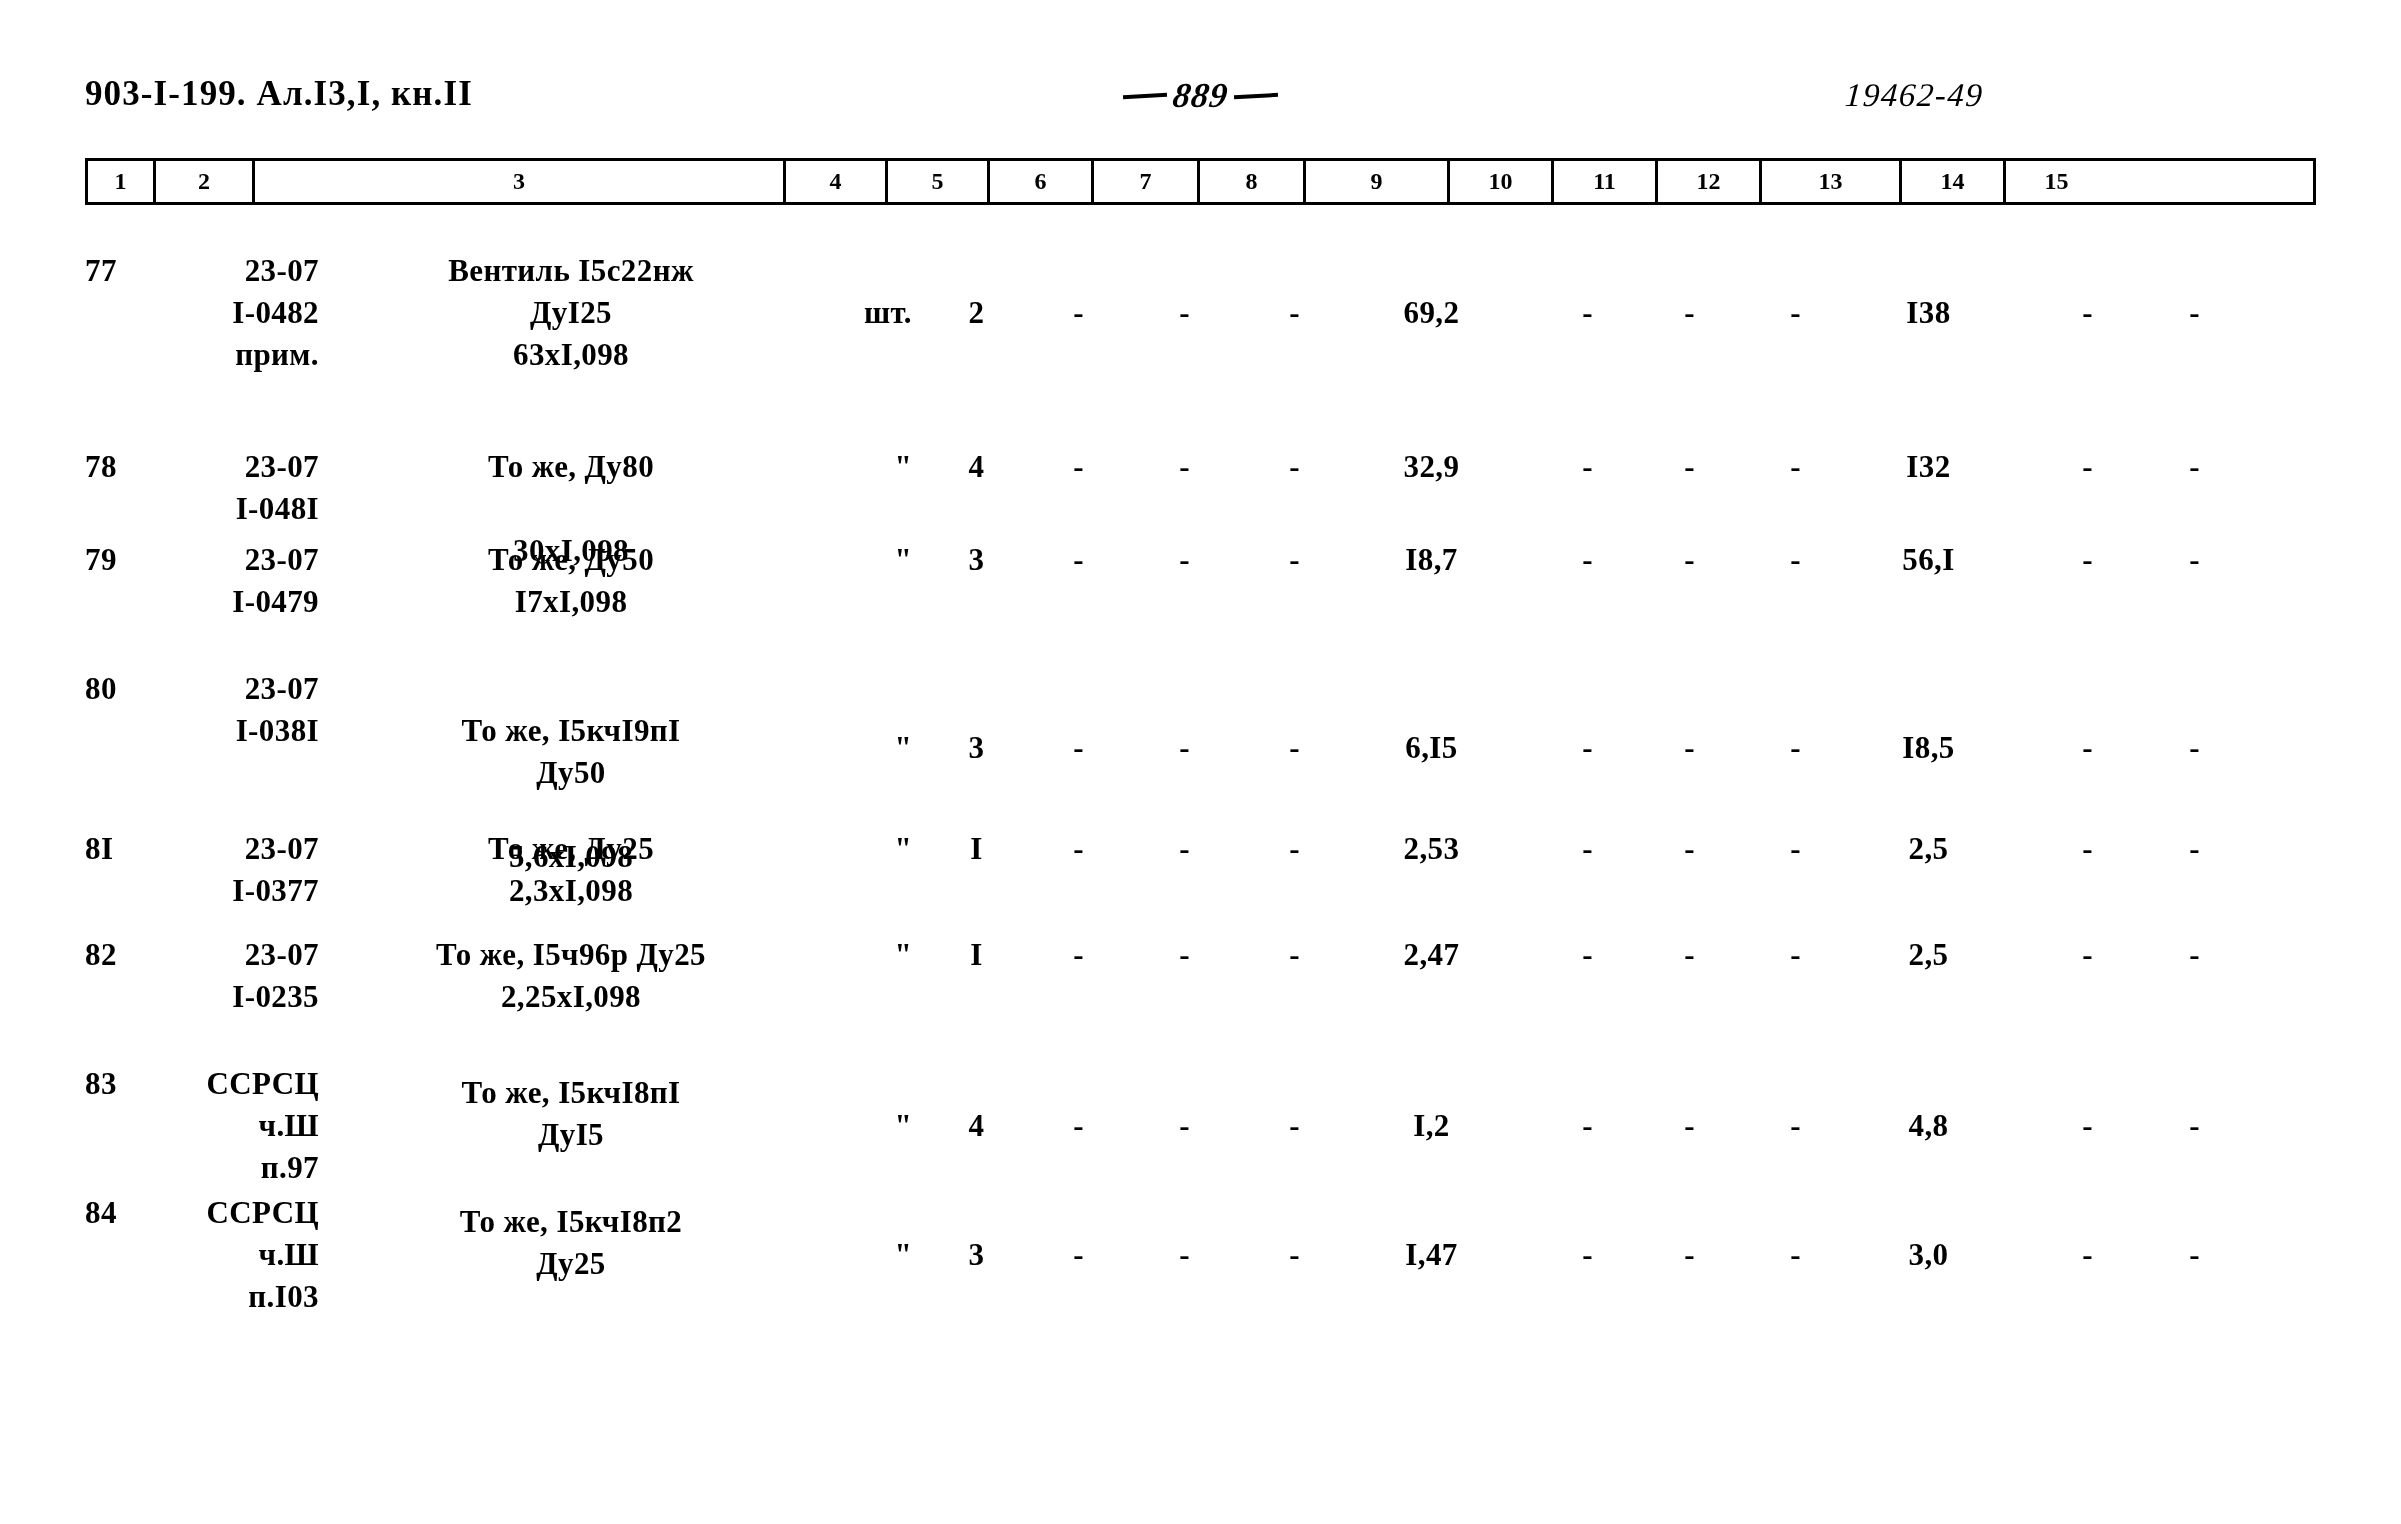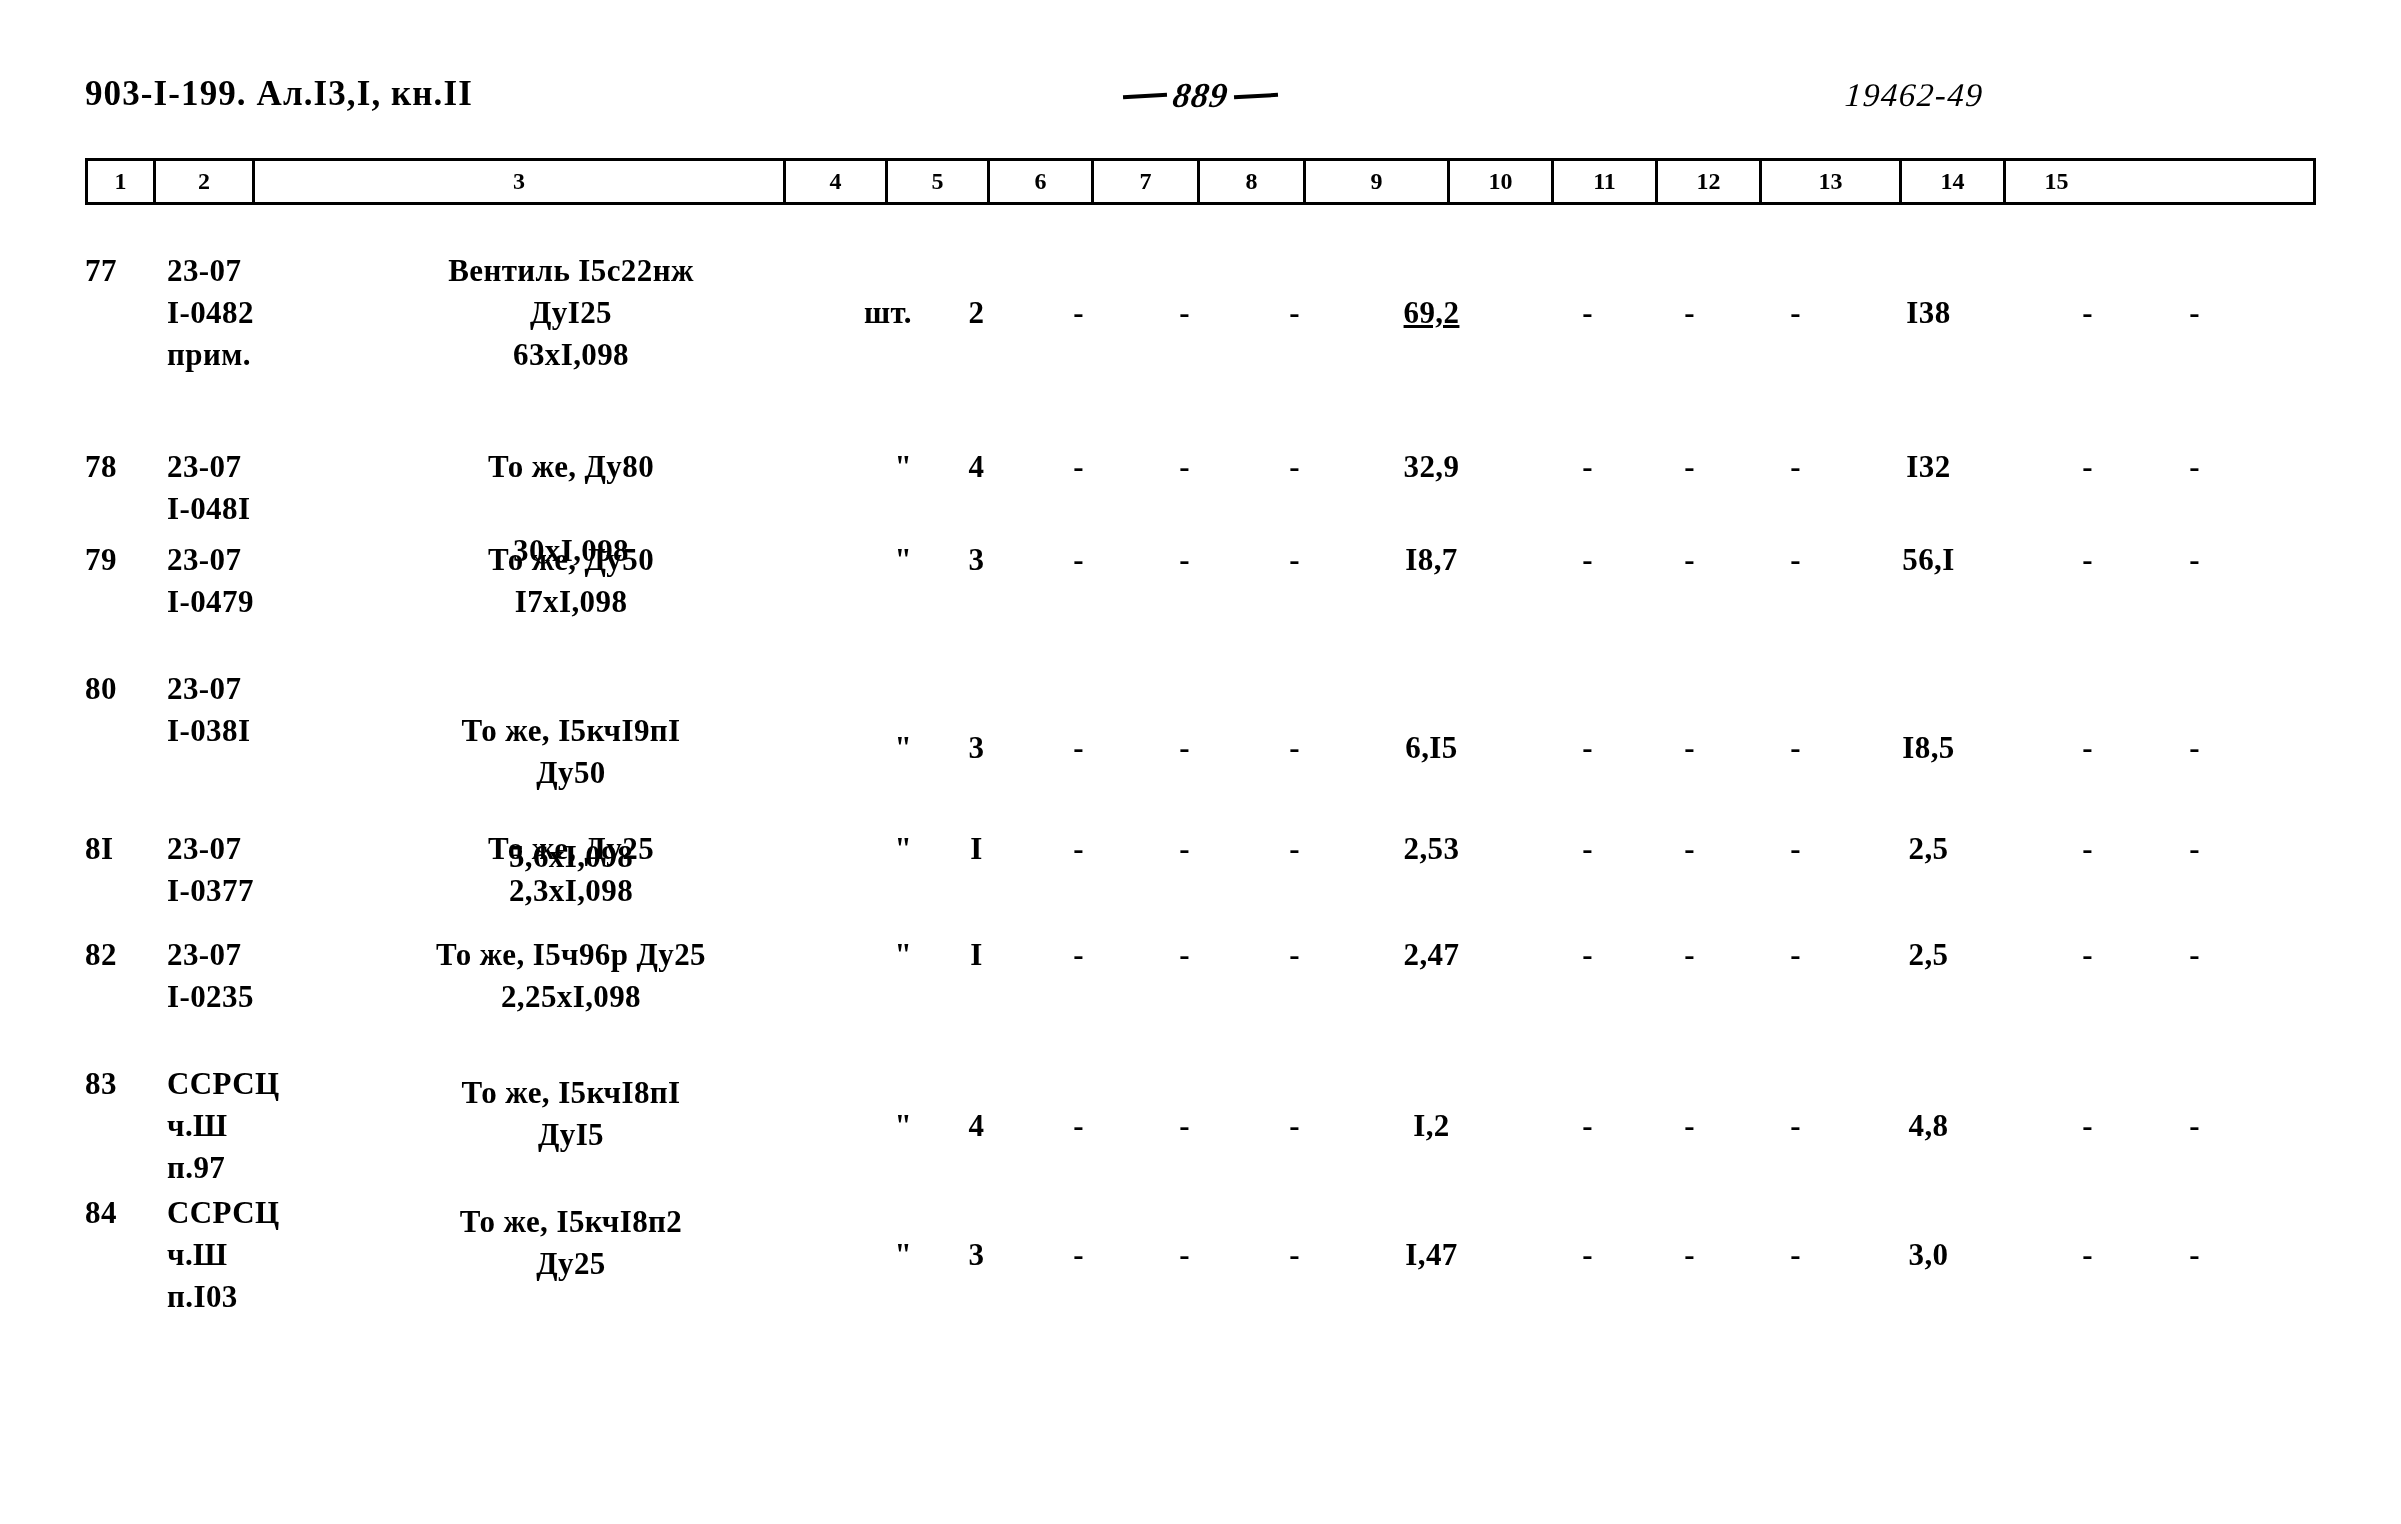--- a/index.html
+++ b/index.html
@@ -118,7 +118,7 @@
   }
 
   .c1  { left: 0px;    width: 68px;  text-align: left; }
-  .c2  { left: 82px;  width: 152px; text-align: left; }
+  .c2  { left: 82px;  width: 152px; text-align: right; }
   .c3  { left: 243px;  width: 486px; text-align: center; }
   .c4  { left: 744px;  width: 83px; text-align: right; }
   .c5  { left: 850px; width: 83px; text-align: center; }

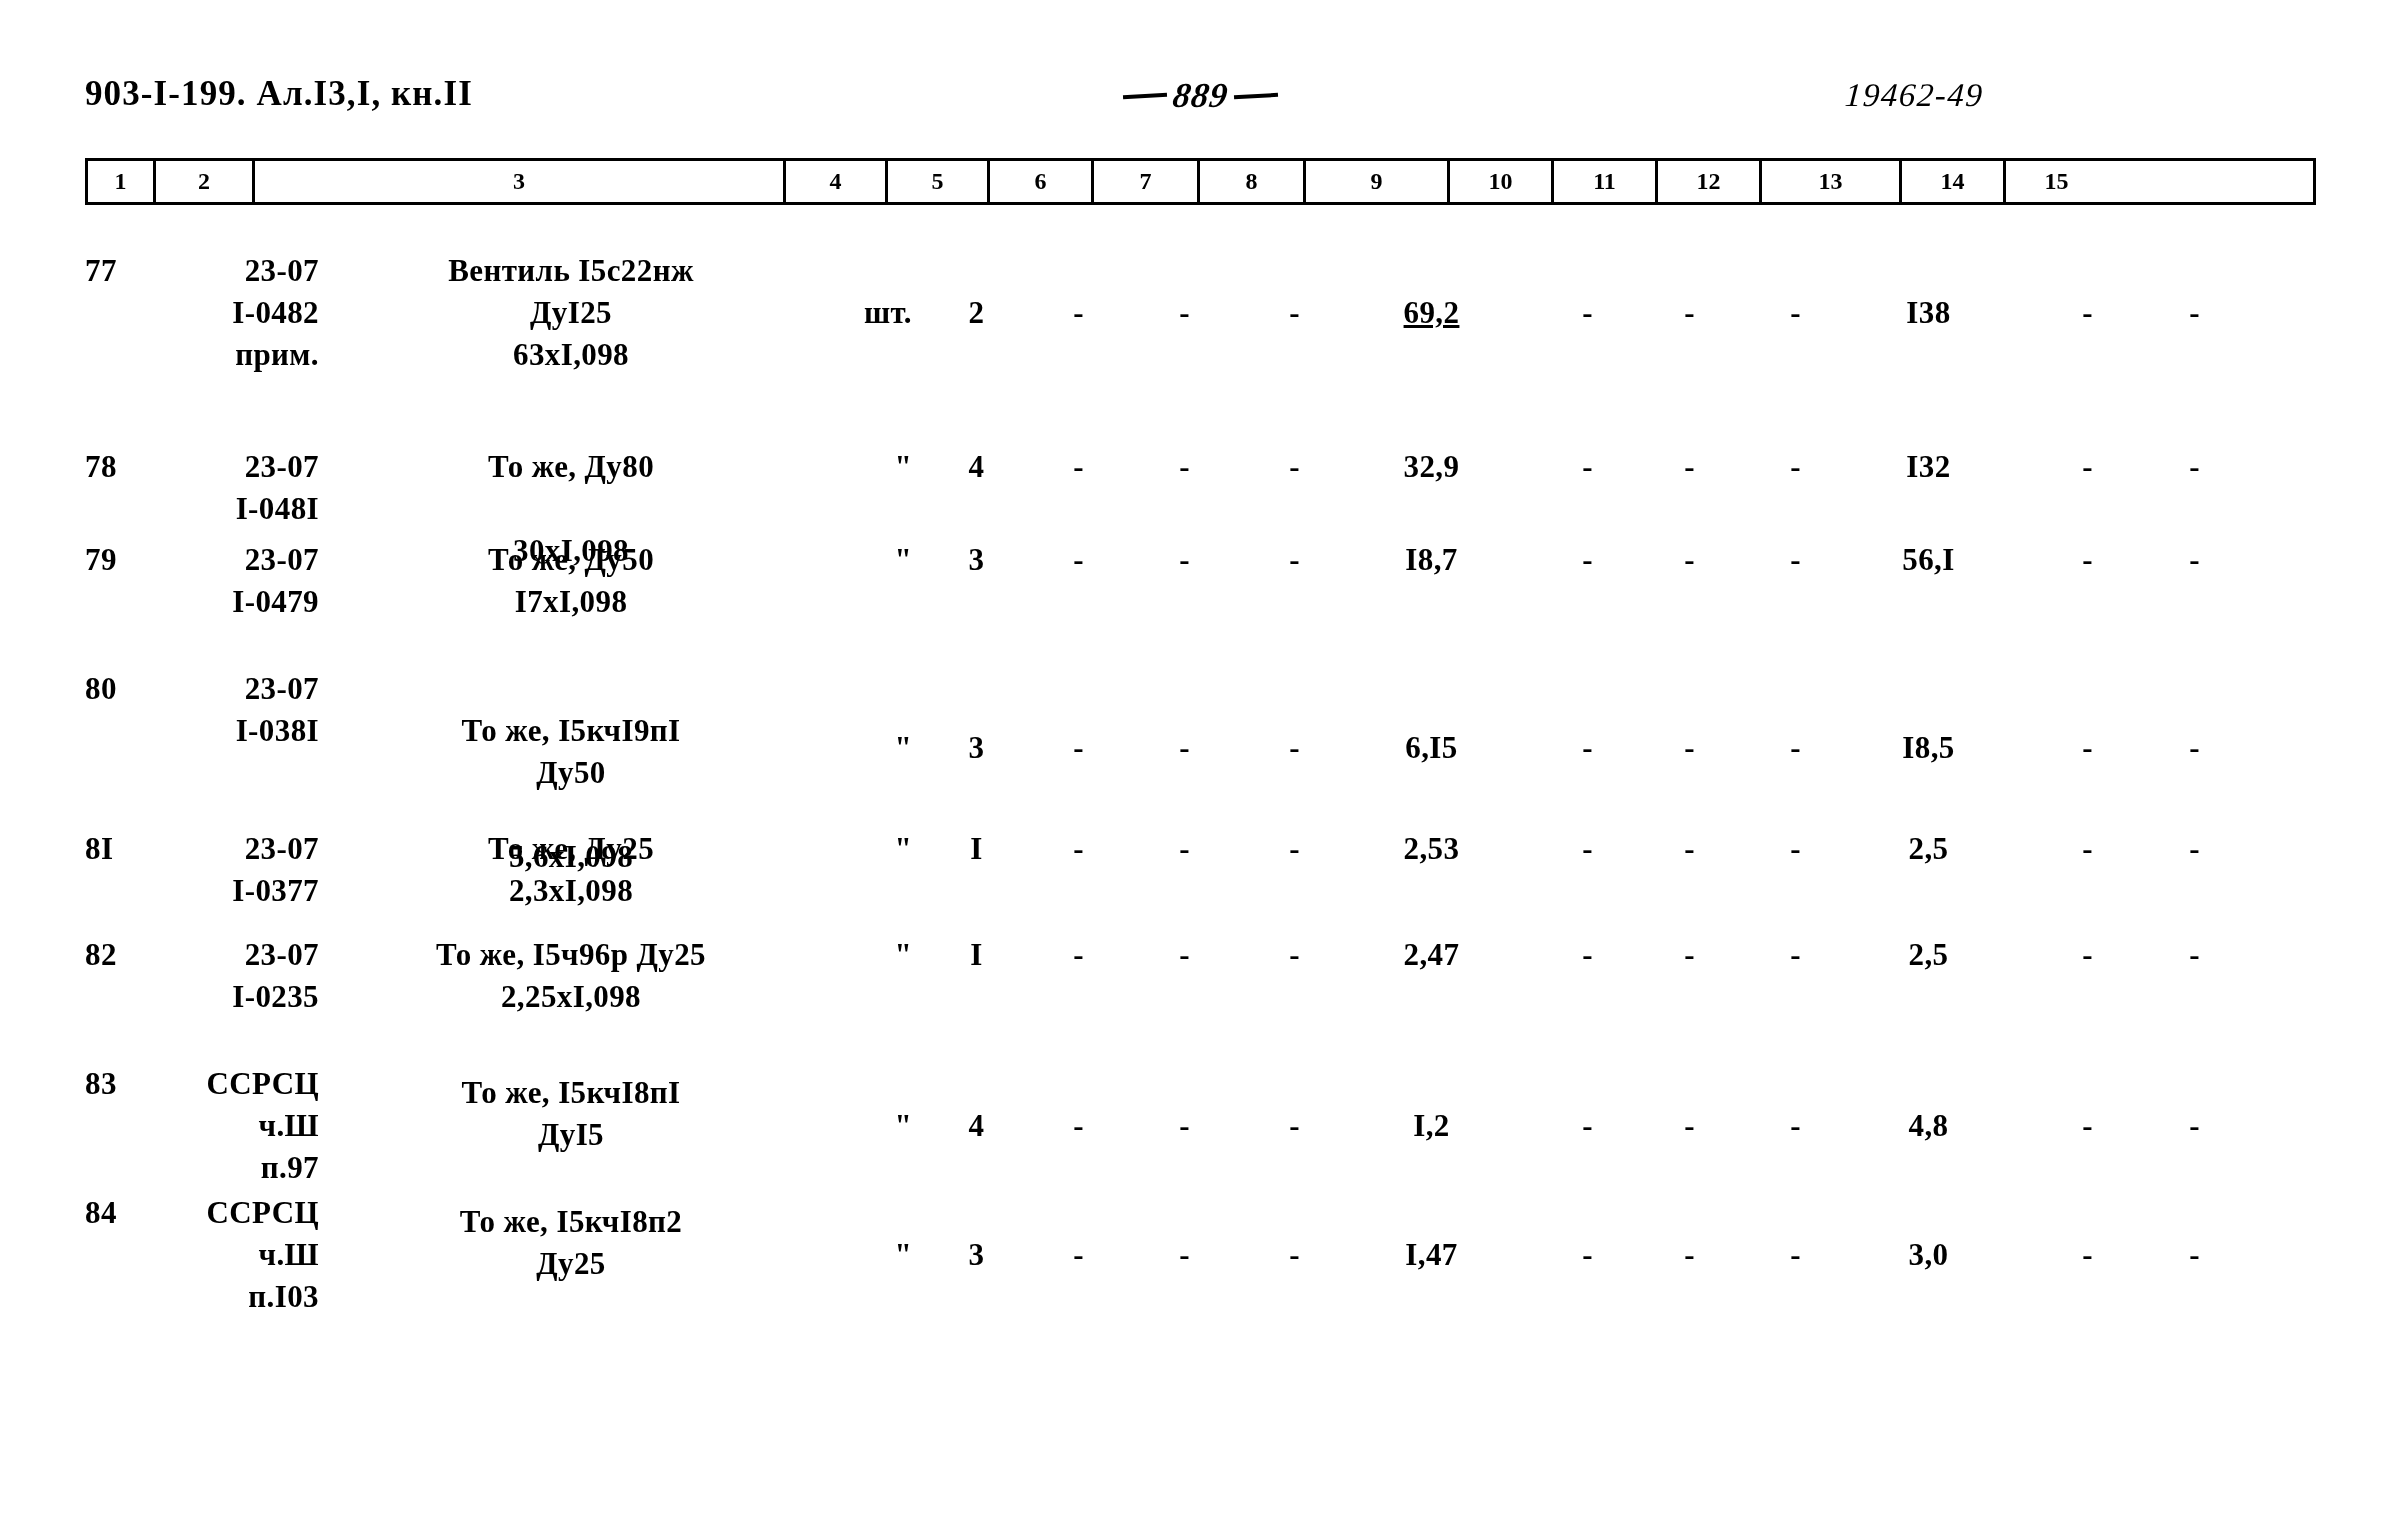--- a/index.html
+++ b/index.html
@@ -182,7 +182,7 @@
         <div class="cell c6" style="top: 42px;">-</div>
         <div class="cell c7" style="top: 42px;">-</div>
         <div class="cell c8" style="top: 42px;">-</div>
-        <div class="cell c9" style="top: 42px; text-decoration: underline;">69,2</div>
+        <div class="cell c9" style="top: 42px;">69,2</div>
         <div class="cell c10" style="top: 42px;">-</div>
         <div class="cell c11" style="top: 42px;">-</div>
         <div class="cell c12" style="top: 42px;">-</div>

